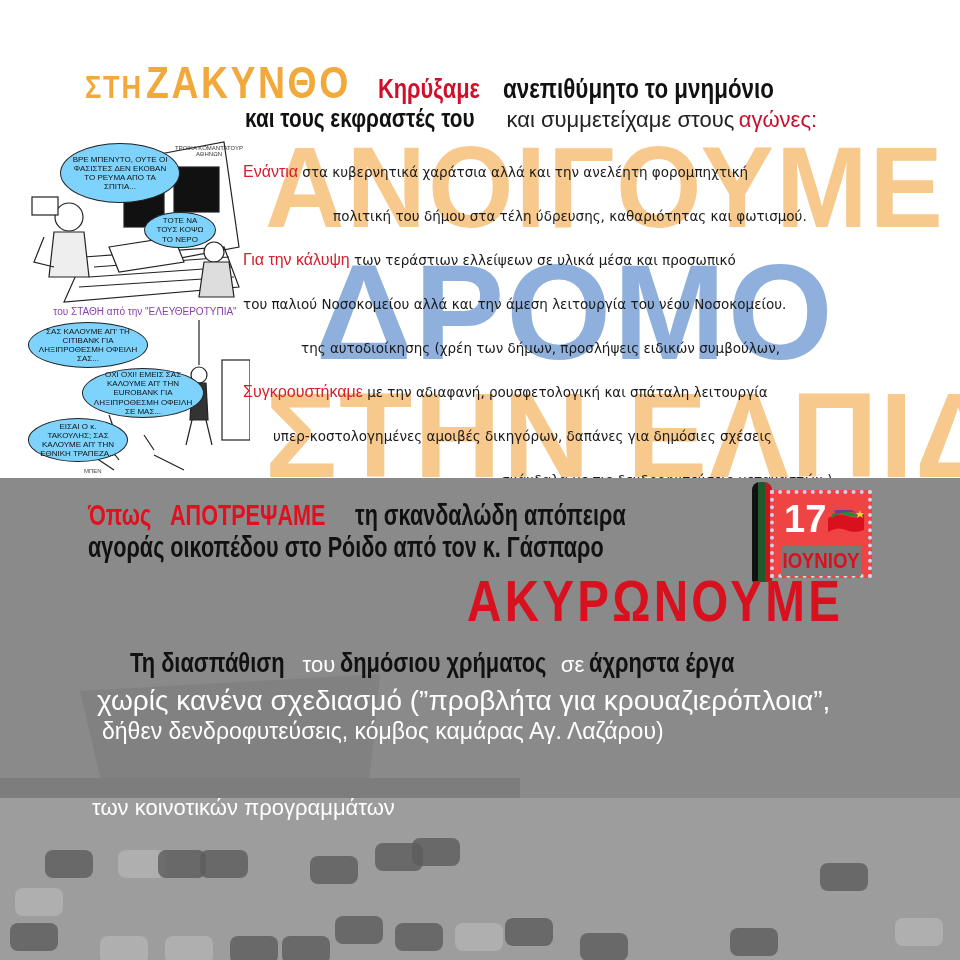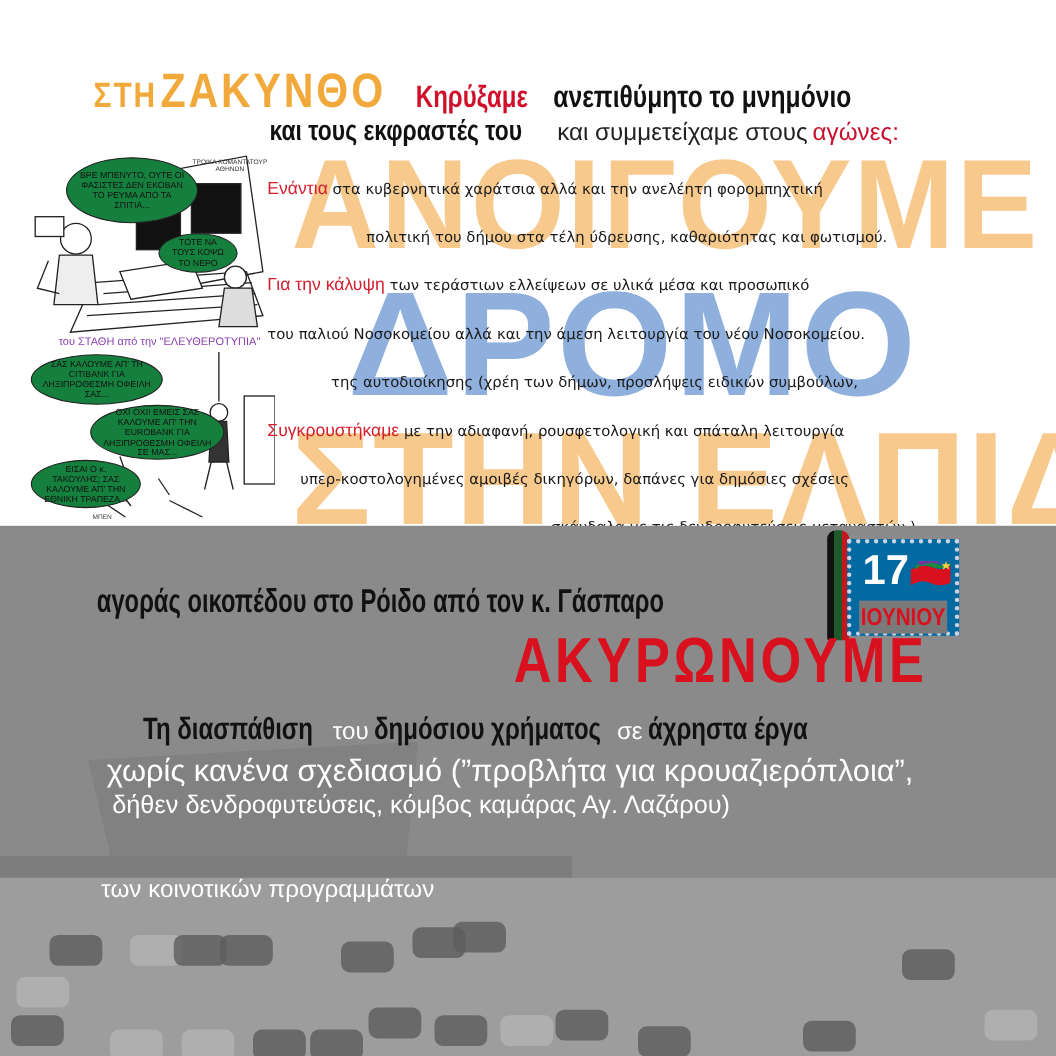--- a/index.html
+++ b/index.html
@@ -36,7 +36,7 @@
     .cartoon2 { left:24px; top:320px; width:226px; height:160px; }
     .caption { position:absolute; left:30px; top:306px; width:230px; text-align:center; font-size:10px; color:#8a3fb0; }
 
-    .bubble { position:absolute; border:1.5px solid #222; border-radius:50%; background:#15803d; font-size:8px; text-align:center; display:flex; align-items:center; justify-content:center; padding:4px 8px; color:#111; font-family:"Liberation Sans", sans-serif; line-height:1.15; }
+    .bubble { position:absolute; border:1.5px solid #222; border-radius:50%; background:#7dd3fc; font-size:8px; text-align:center; display:flex; align-items:center; justify-content:center; padding:4px 8px; color:#111; font-family:"Liberation Sans", sans-serif; line-height:1.15; }
 
     
     .body { position:absolute; left:243px; top:138px; width:640px; font-family:"DejaVu Sans", sans-serif; font-size:13.5px; color:#1a1a1a; line-height:20px; }

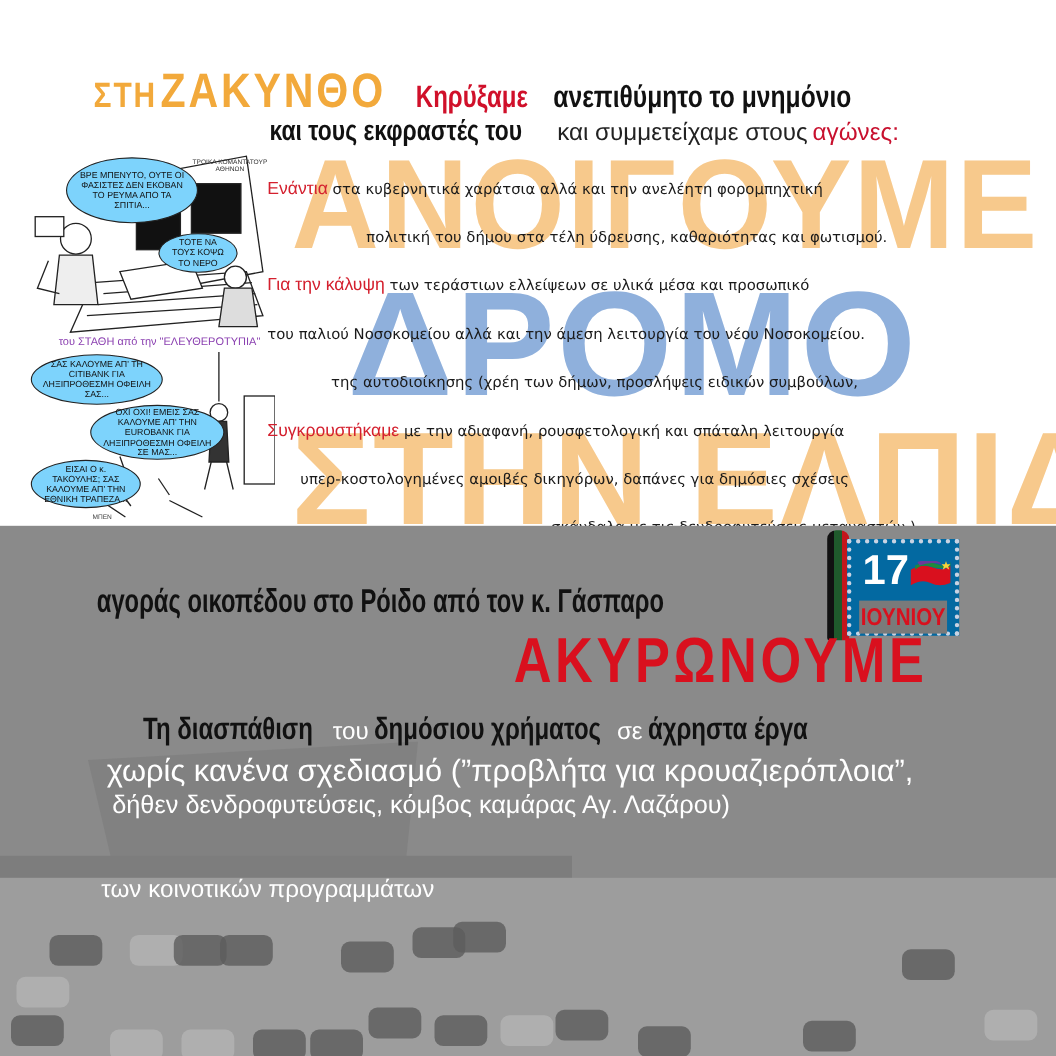--- a/index.html
+++ b/index.html
@@ -193,6 +193,11 @@
     </div>
   </div>
 
+  <div class="b-line1">
+    <span class="cond b-red">Όπως</span>
+    <span class="cond b-red" style="margin-left:-10px">ΑΠΟΤΡΕΨΑΜΕ</span>
+    <span class="cond b-blk" style="margin-left:-36px">τη σκανδαλώδη απόπειρα</span>
+  </div>
   <div class="b-line2">
     <span class="cond b-blk">αγοράς  οικοπέδου  στο Ρόιδο από τον κ. Γάσπαρο</span>
   </div>

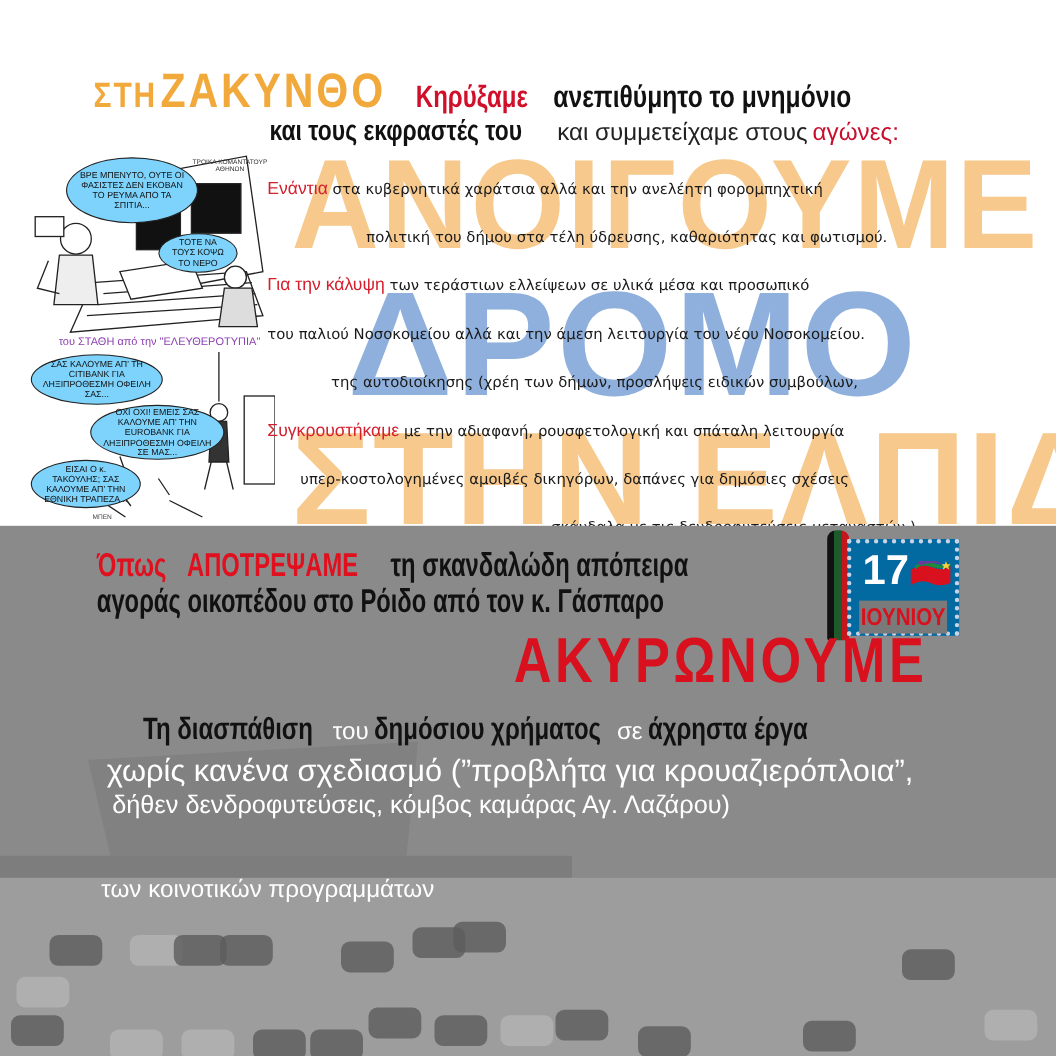--- a/index.html
+++ b/index.html
@@ -62,7 +62,7 @@
 
     .stamp { position:absolute; left:752px; top:482px; width:122px; height:100px; }
     .stamp-brush { position:absolute; left:0; top:0; width:20px; height:100px; background:linear-gradient(90deg,#111 0 30%, #1f5a2c 30% 65%, #c4161c 65% 100%); border-radius:8px 8px 2px 2px; }
-    .stamp-card { position:absolute; left:18px; top:8px; width:102px; height:88px; background:#0369a1; border:4px dotted #c9d3e3; }
+    .stamp-card { position:absolute; left:18px; top:8px; width:102px; height:88px; background:#ef4444; border:4px dotted #c9d3e3; }
     .stamp-num { position:absolute; left:10px; top:4px; font-family:"Liberation Sans", sans-serif; font-weight:bold; font-size:38px; color:#fff; }
     .stamp-flag { position:absolute; left:52px; top:16px; width:40px; height:26px; }
     .stamp-month { position:absolute; left:0; top:52px; width:94px; height:30px; background:#7a7a7a; text-align:center; font-family:"Liberation Sans", sans-serif; font-weight:bold; font-size:22px; color:#d9101e; transform:scaleX(0.85); line-height:30px; }

